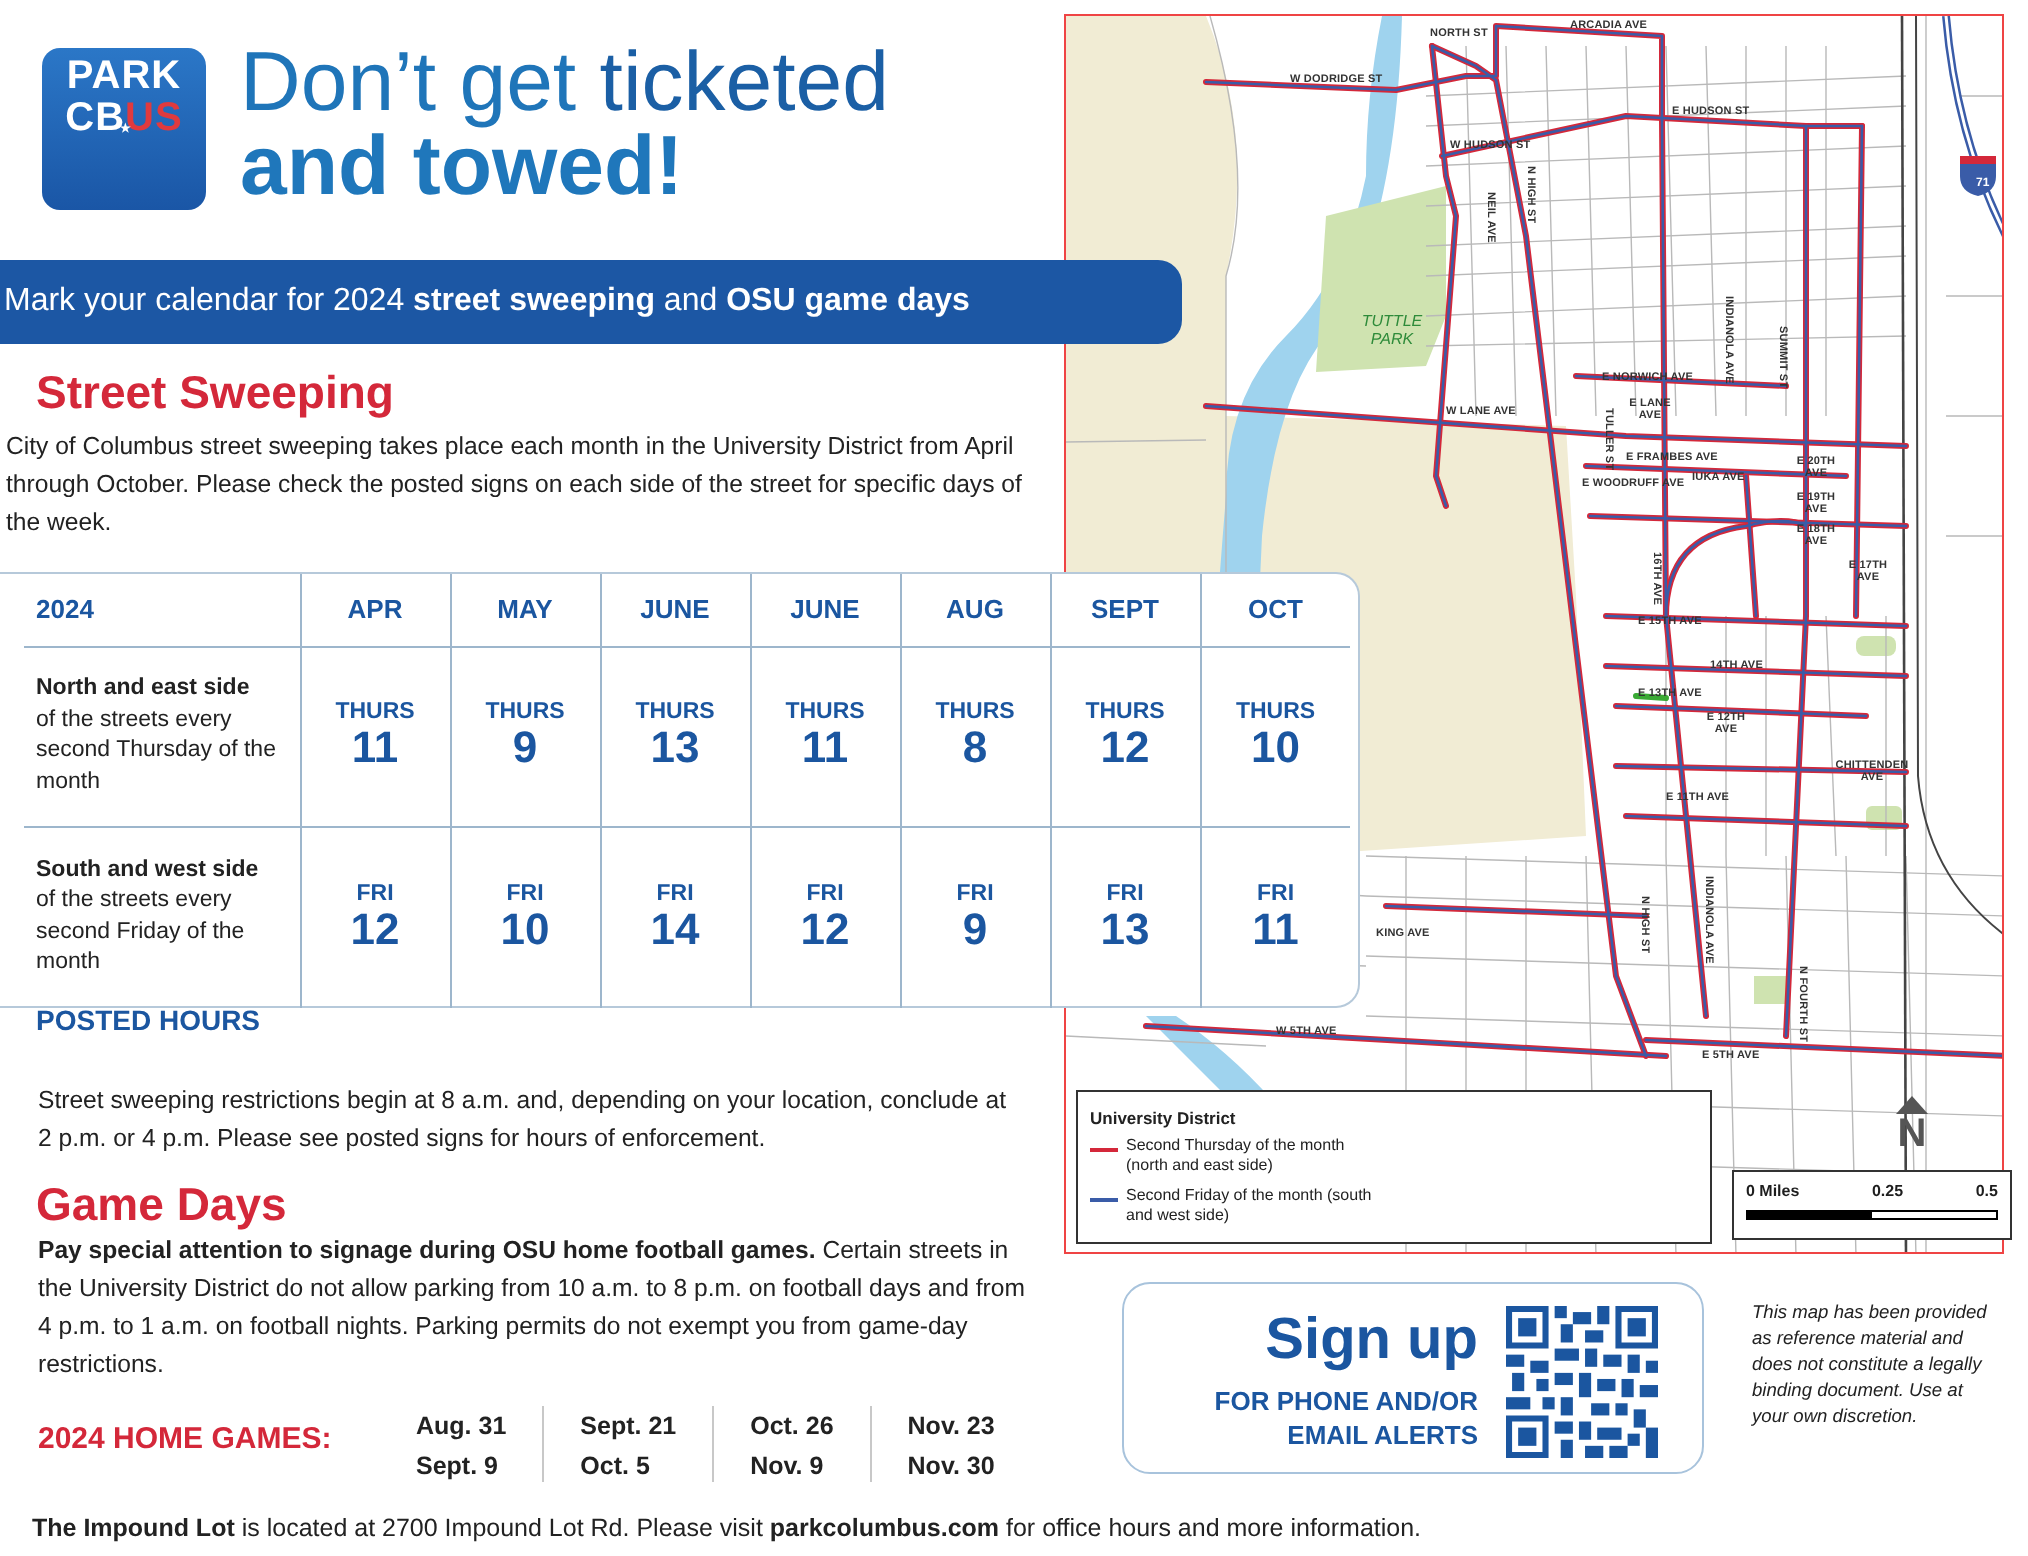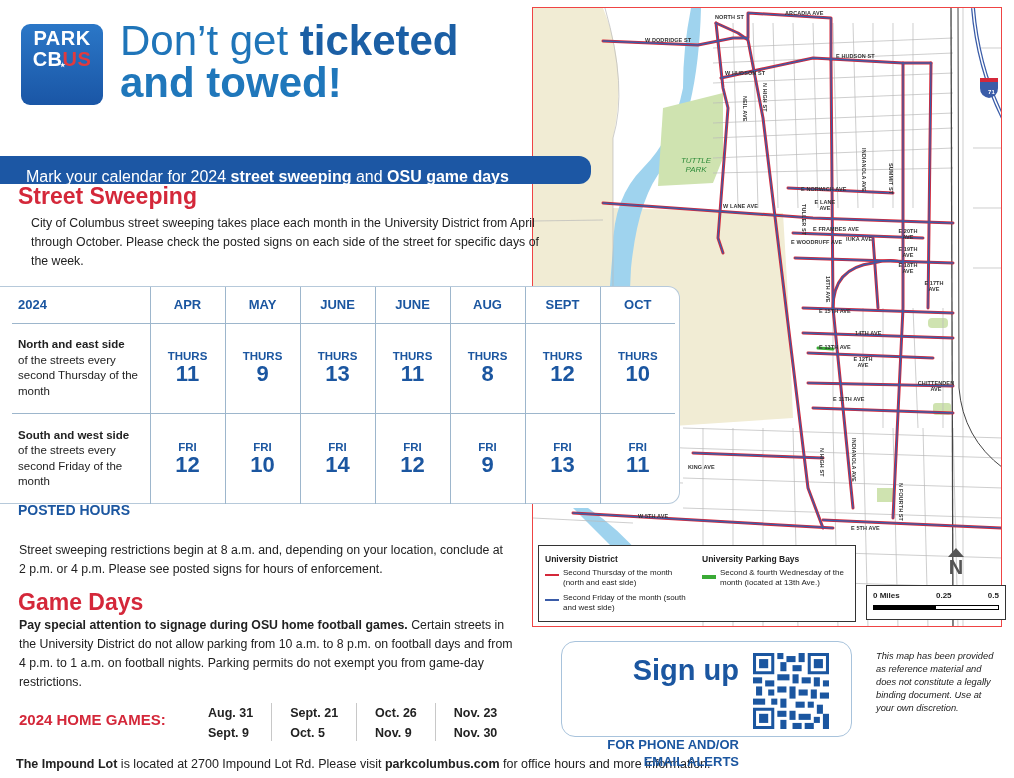--- a/index.html
+++ b/index.html
@@ -36,7 +36,7 @@
   .logo .star { position: absolute; left: 39px; top: 38px; font-size: 6px; color: #fff; line-height: 6px; }
   .headline { position: absolute; left: 120px; top: 20px; font-size: 42px; line-height: 42px; color: #1f75b9; }
   .headline .light { font-weight: normal; }
-  .headline .bold { font-weight: bold; color: #1b5fa5; }
+  .headline .bold { font-weight: normal; color: #1b5fa5; }
   .headline .line2 { font-weight: bold; color: #1f77bb; }
 
   .banner { position: absolute; left: 0; top: 130px; width: 591px; height: 28px; background: #1c57a4; color: #fff; border-radius: 0 12px 12px 0; font-size: 16px; line-height: 42px; padding-left: 26px; margin-top: 26px; }

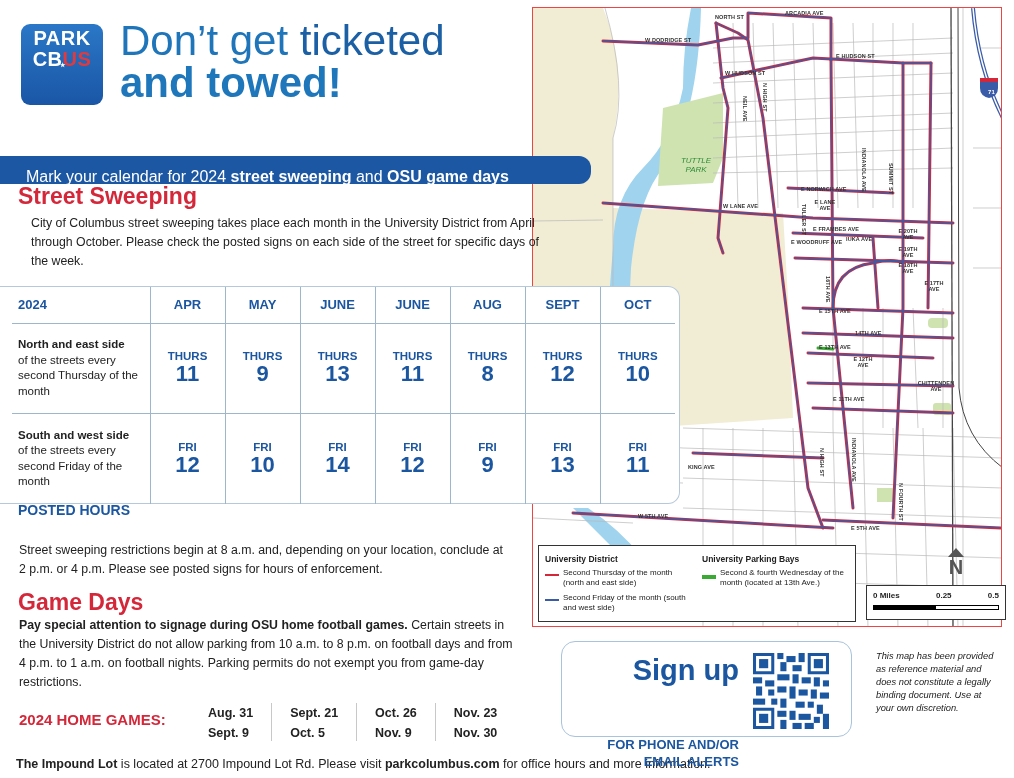--- a/index.html
+++ b/index.html
@@ -39,7 +39,7 @@
   .headline .bold { font-weight: normal; color: #1b5fa5; }
   .headline .line2 { font-weight: bold; color: #1f77bb; }
 
-  .banner { position: absolute; left: 0; top: 130px; width: 591px; height: 28px; background: #1c57a4; color: #fff; border-radius: 0 12px 12px 0; font-size: 16px; line-height: 42px; padding-left: 26px; margin-top: 26px; }
+  .banner { position: absolute; left: 0; top: 130px; width: 591px; height: 42px; background: #1c57a4; color: #fff; border-radius: 0 12px 12px 0; font-size: 16px; line-height: 42px; padding-left: 2px; }
   .banner b { font-weight: bold; }
 
   

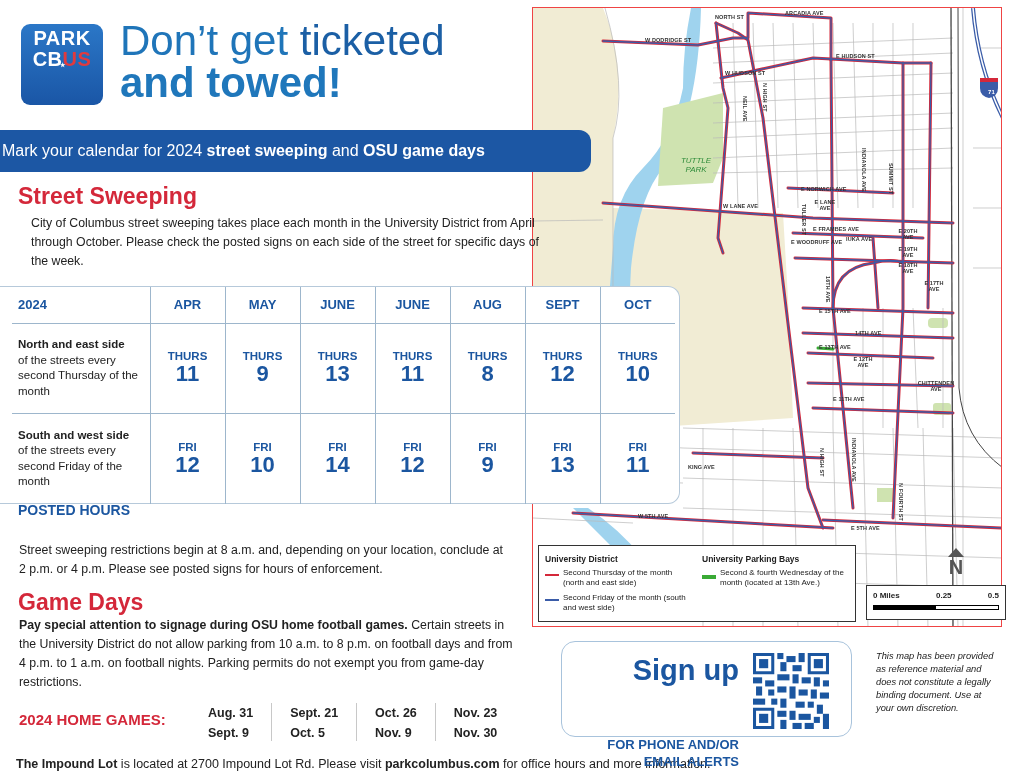--- a/index.html
+++ b/index.html
@@ -241,7 +241,7 @@
 </div>
 
 <div class="h-red" style="left:18px;top:183px;">Street Sweeping</div>
-<div class="para" style="left:31px;top:214px;width:510px;">City of Columbus street sweeping takes place each month in the University District from April through October. Please check the posted signs on each side of the street for specific days of the week.</div>
+<div class="para" style="left:3px;top:214px;width:510px;">City of Columbus street sweeping takes place each month in the University District from April through October. Please check the posted signs on each side of the street for specific days of the week.</div>
 
 <div class="sched">
   <table>

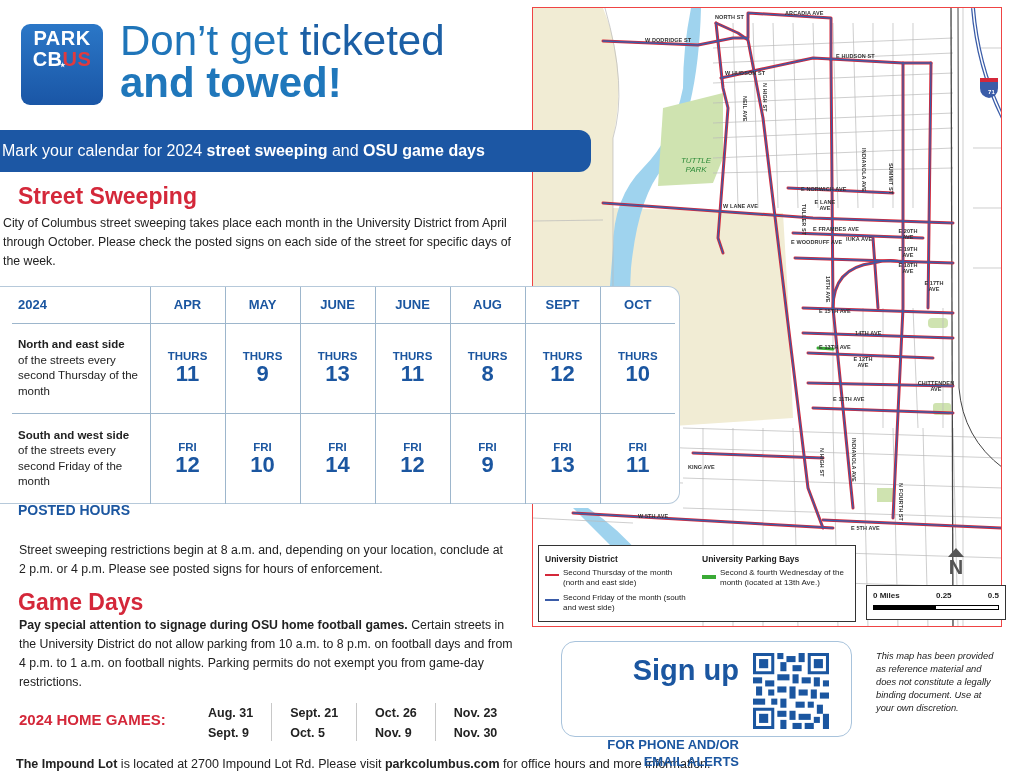--- a/index.html
+++ b/index.html
@@ -197,13 +197,6 @@
     <div class="item">
       <span class="swatch" style="background:#3a5ca8"></span>
       <span>Second Friday of the month (south and west side)</span>
-    </div>
-  </div>
-  <div class="col right">
-    <div class="hdr">University Parking Bays</div>
-    <div class="item">
-      <span class="swatch" style="background:#3aaa35;height:4px;top:7px;"></span>
-      <span>Second &amp; fourth Wednesday of the month (located at 13th Ave.)</span>
     </div>
   </div>
 </div>

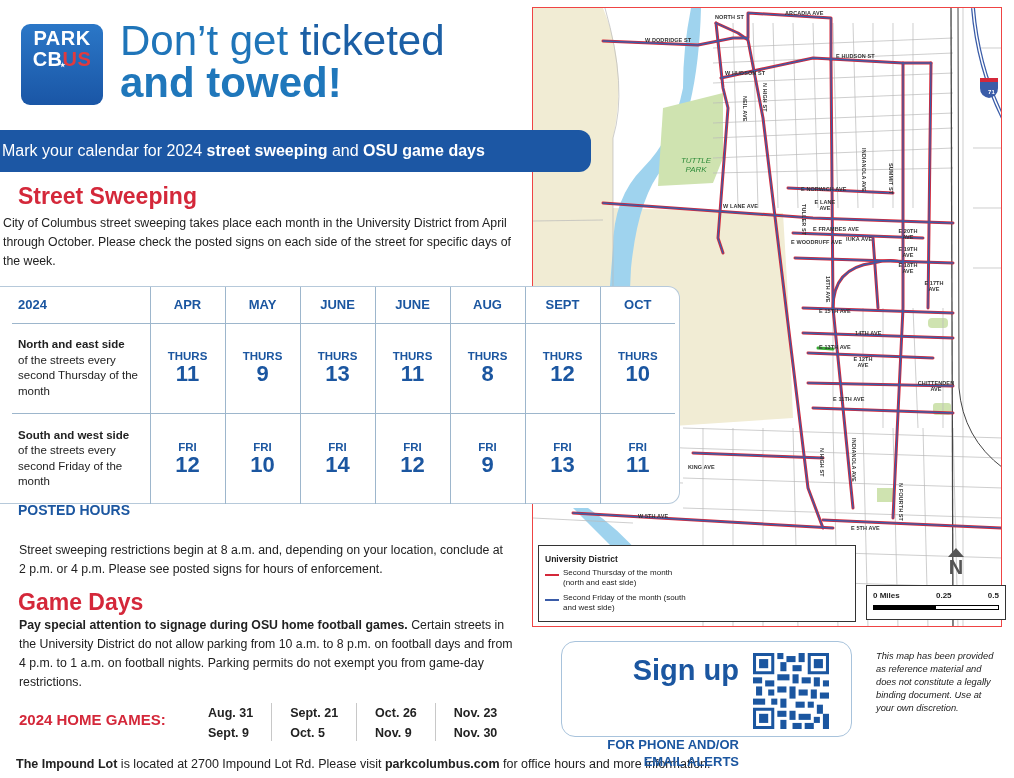--- a/index.html
+++ b/index.html
@@ -78,7 +78,7 @@
   
   .signup { position: absolute; left: 561px; top: 641px; width: 291px; height: 96px; border: 1.5px solid #a8c3dc; border-radius: 14px; background: #fff; }
   .signup .big { position: absolute; right: 112px; top: 12px; font-size: 29px; font-weight: bold; color: #1b56a0; line-height: 32px; }
-  .signup .small { position: absolute; right: 112px; top: 50px; font-size: 13px; font-weight: bold; color: #1b56a0; text-align: right; line-height: 17px; margin-top: 44px; }
+  .signup .small { position: absolute; right: 112px; top: 50px; font-size: 13px; font-weight: bold; color: #1b56a0; text-align: right; line-height: 17px; }
   .signup .qr { position: absolute; right: 22px; top: 11px; width: 76px; height: 76px; }
 
   .disclaimer { position: absolute; left: 876px; top: 650px; width: 125px; font-size: 9.3px; font-style: italic; line-height: 13px; color: #222; }

